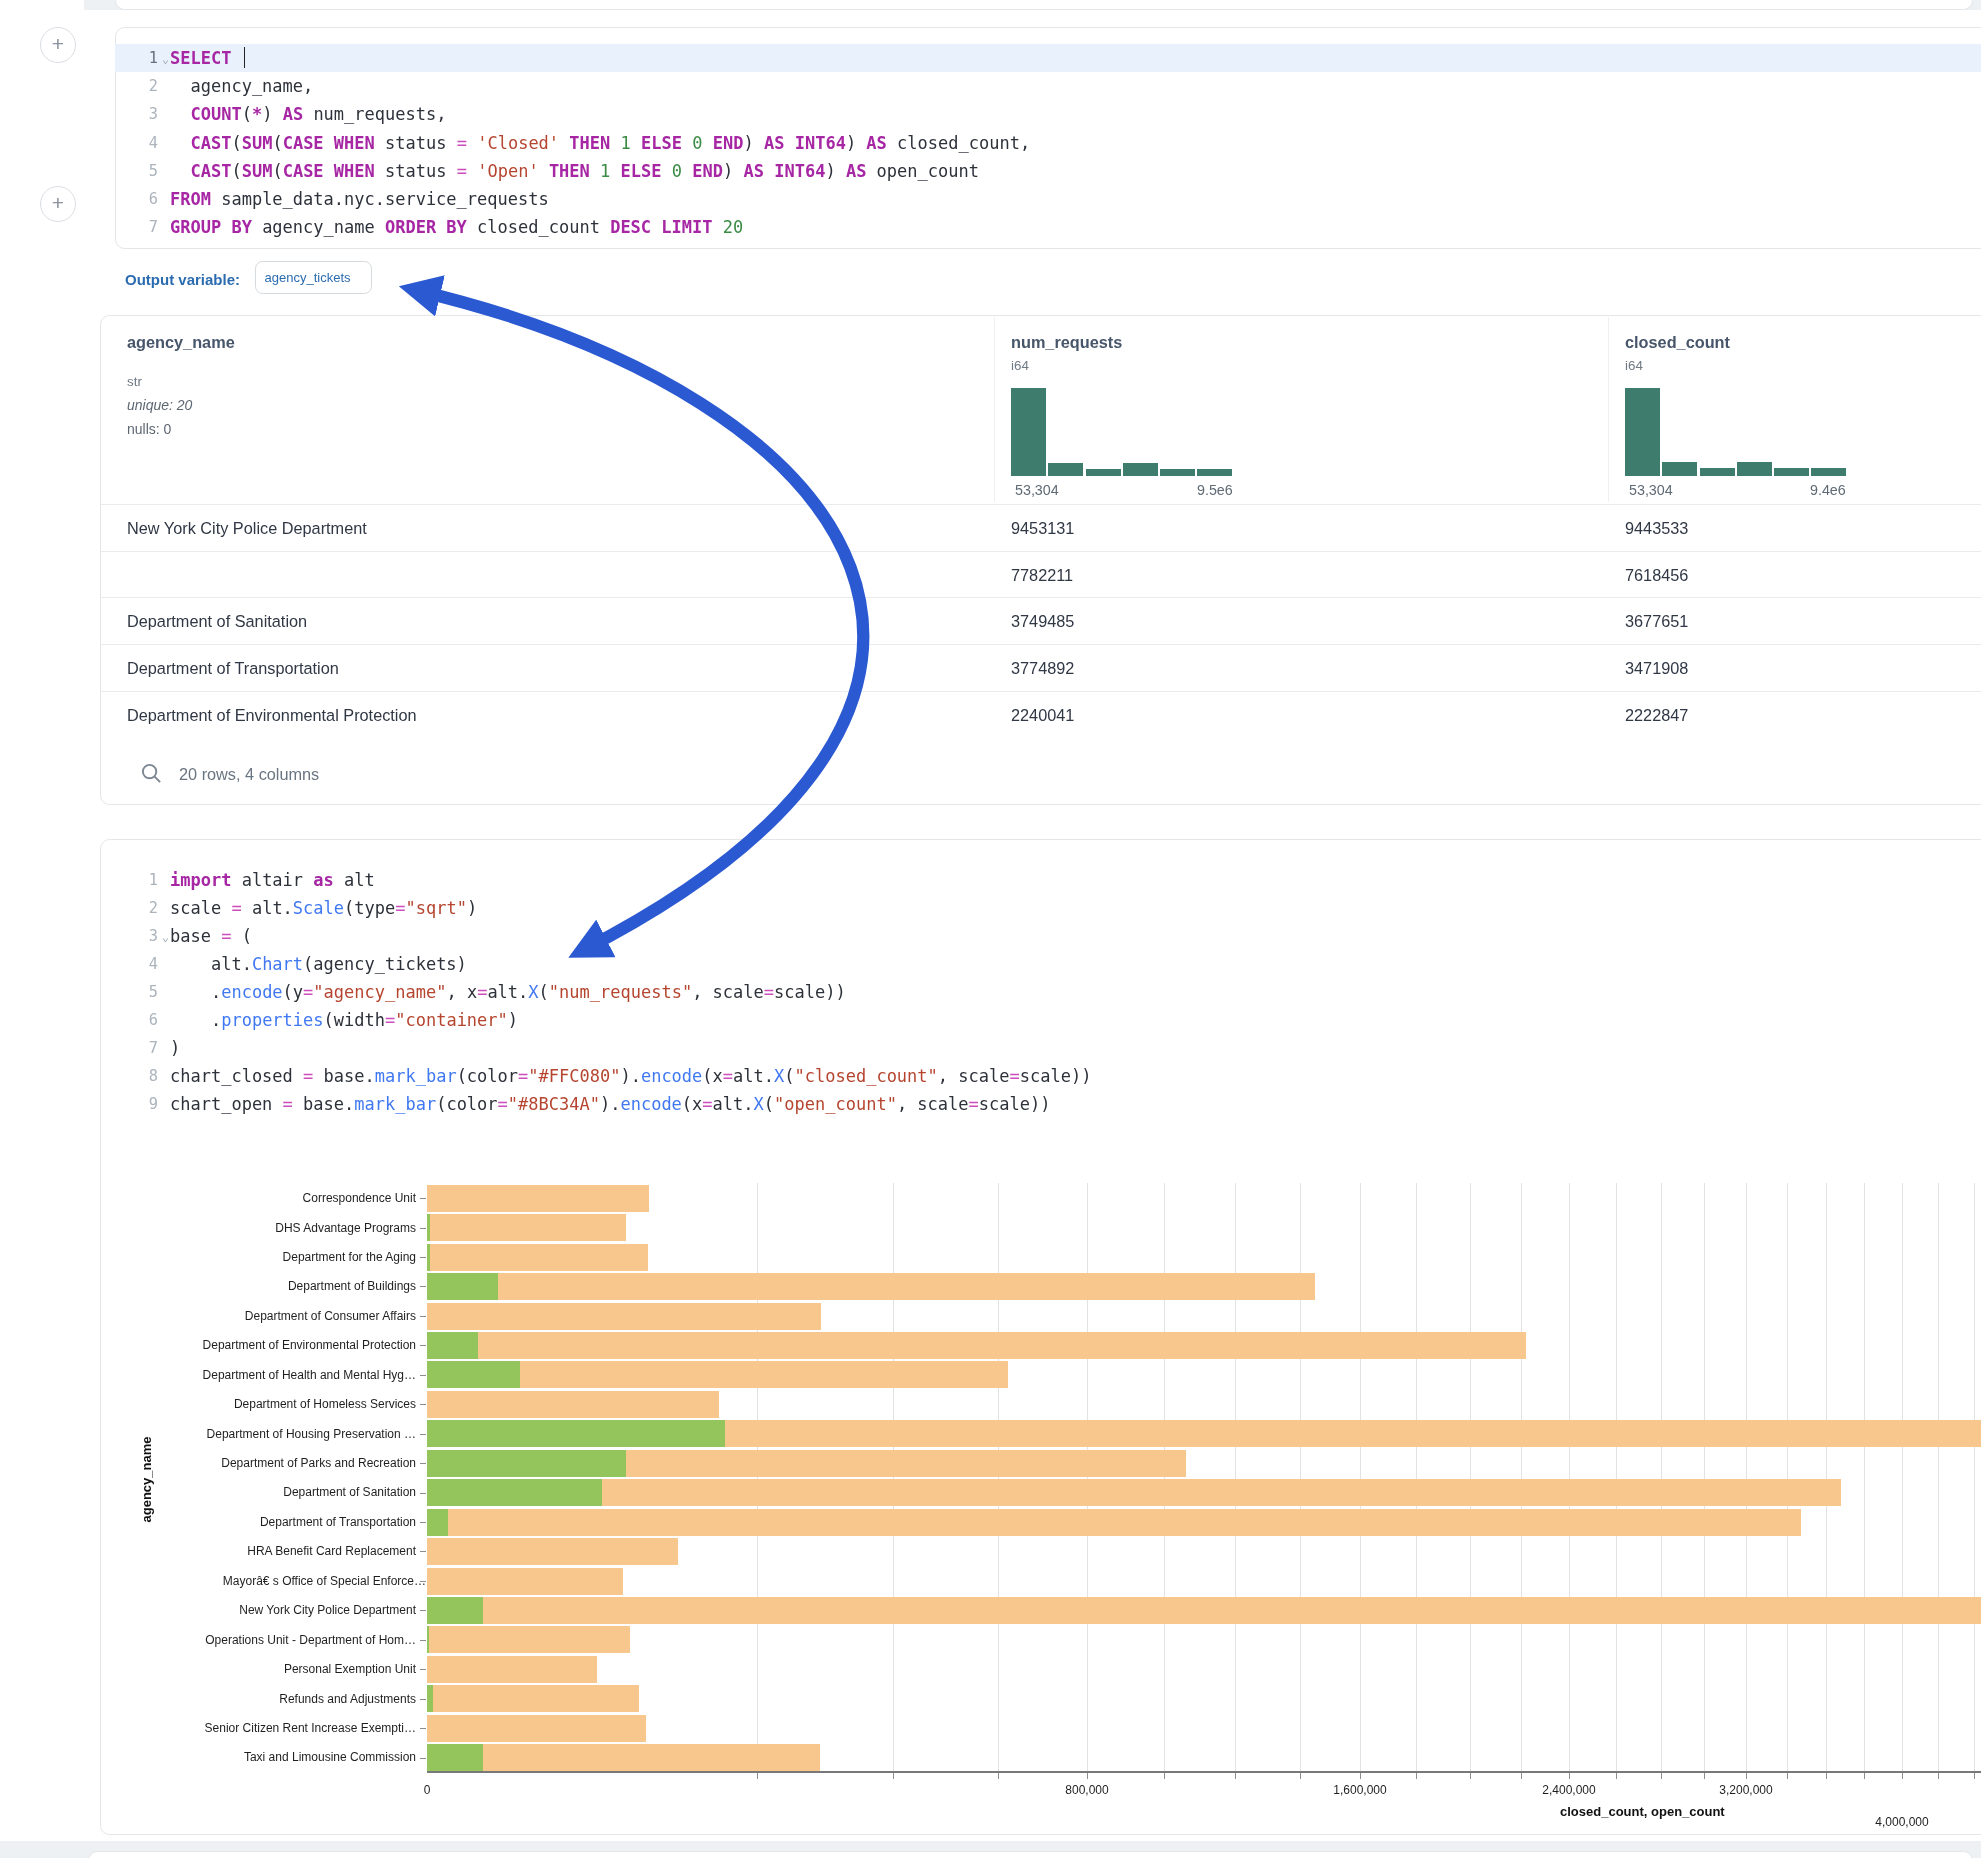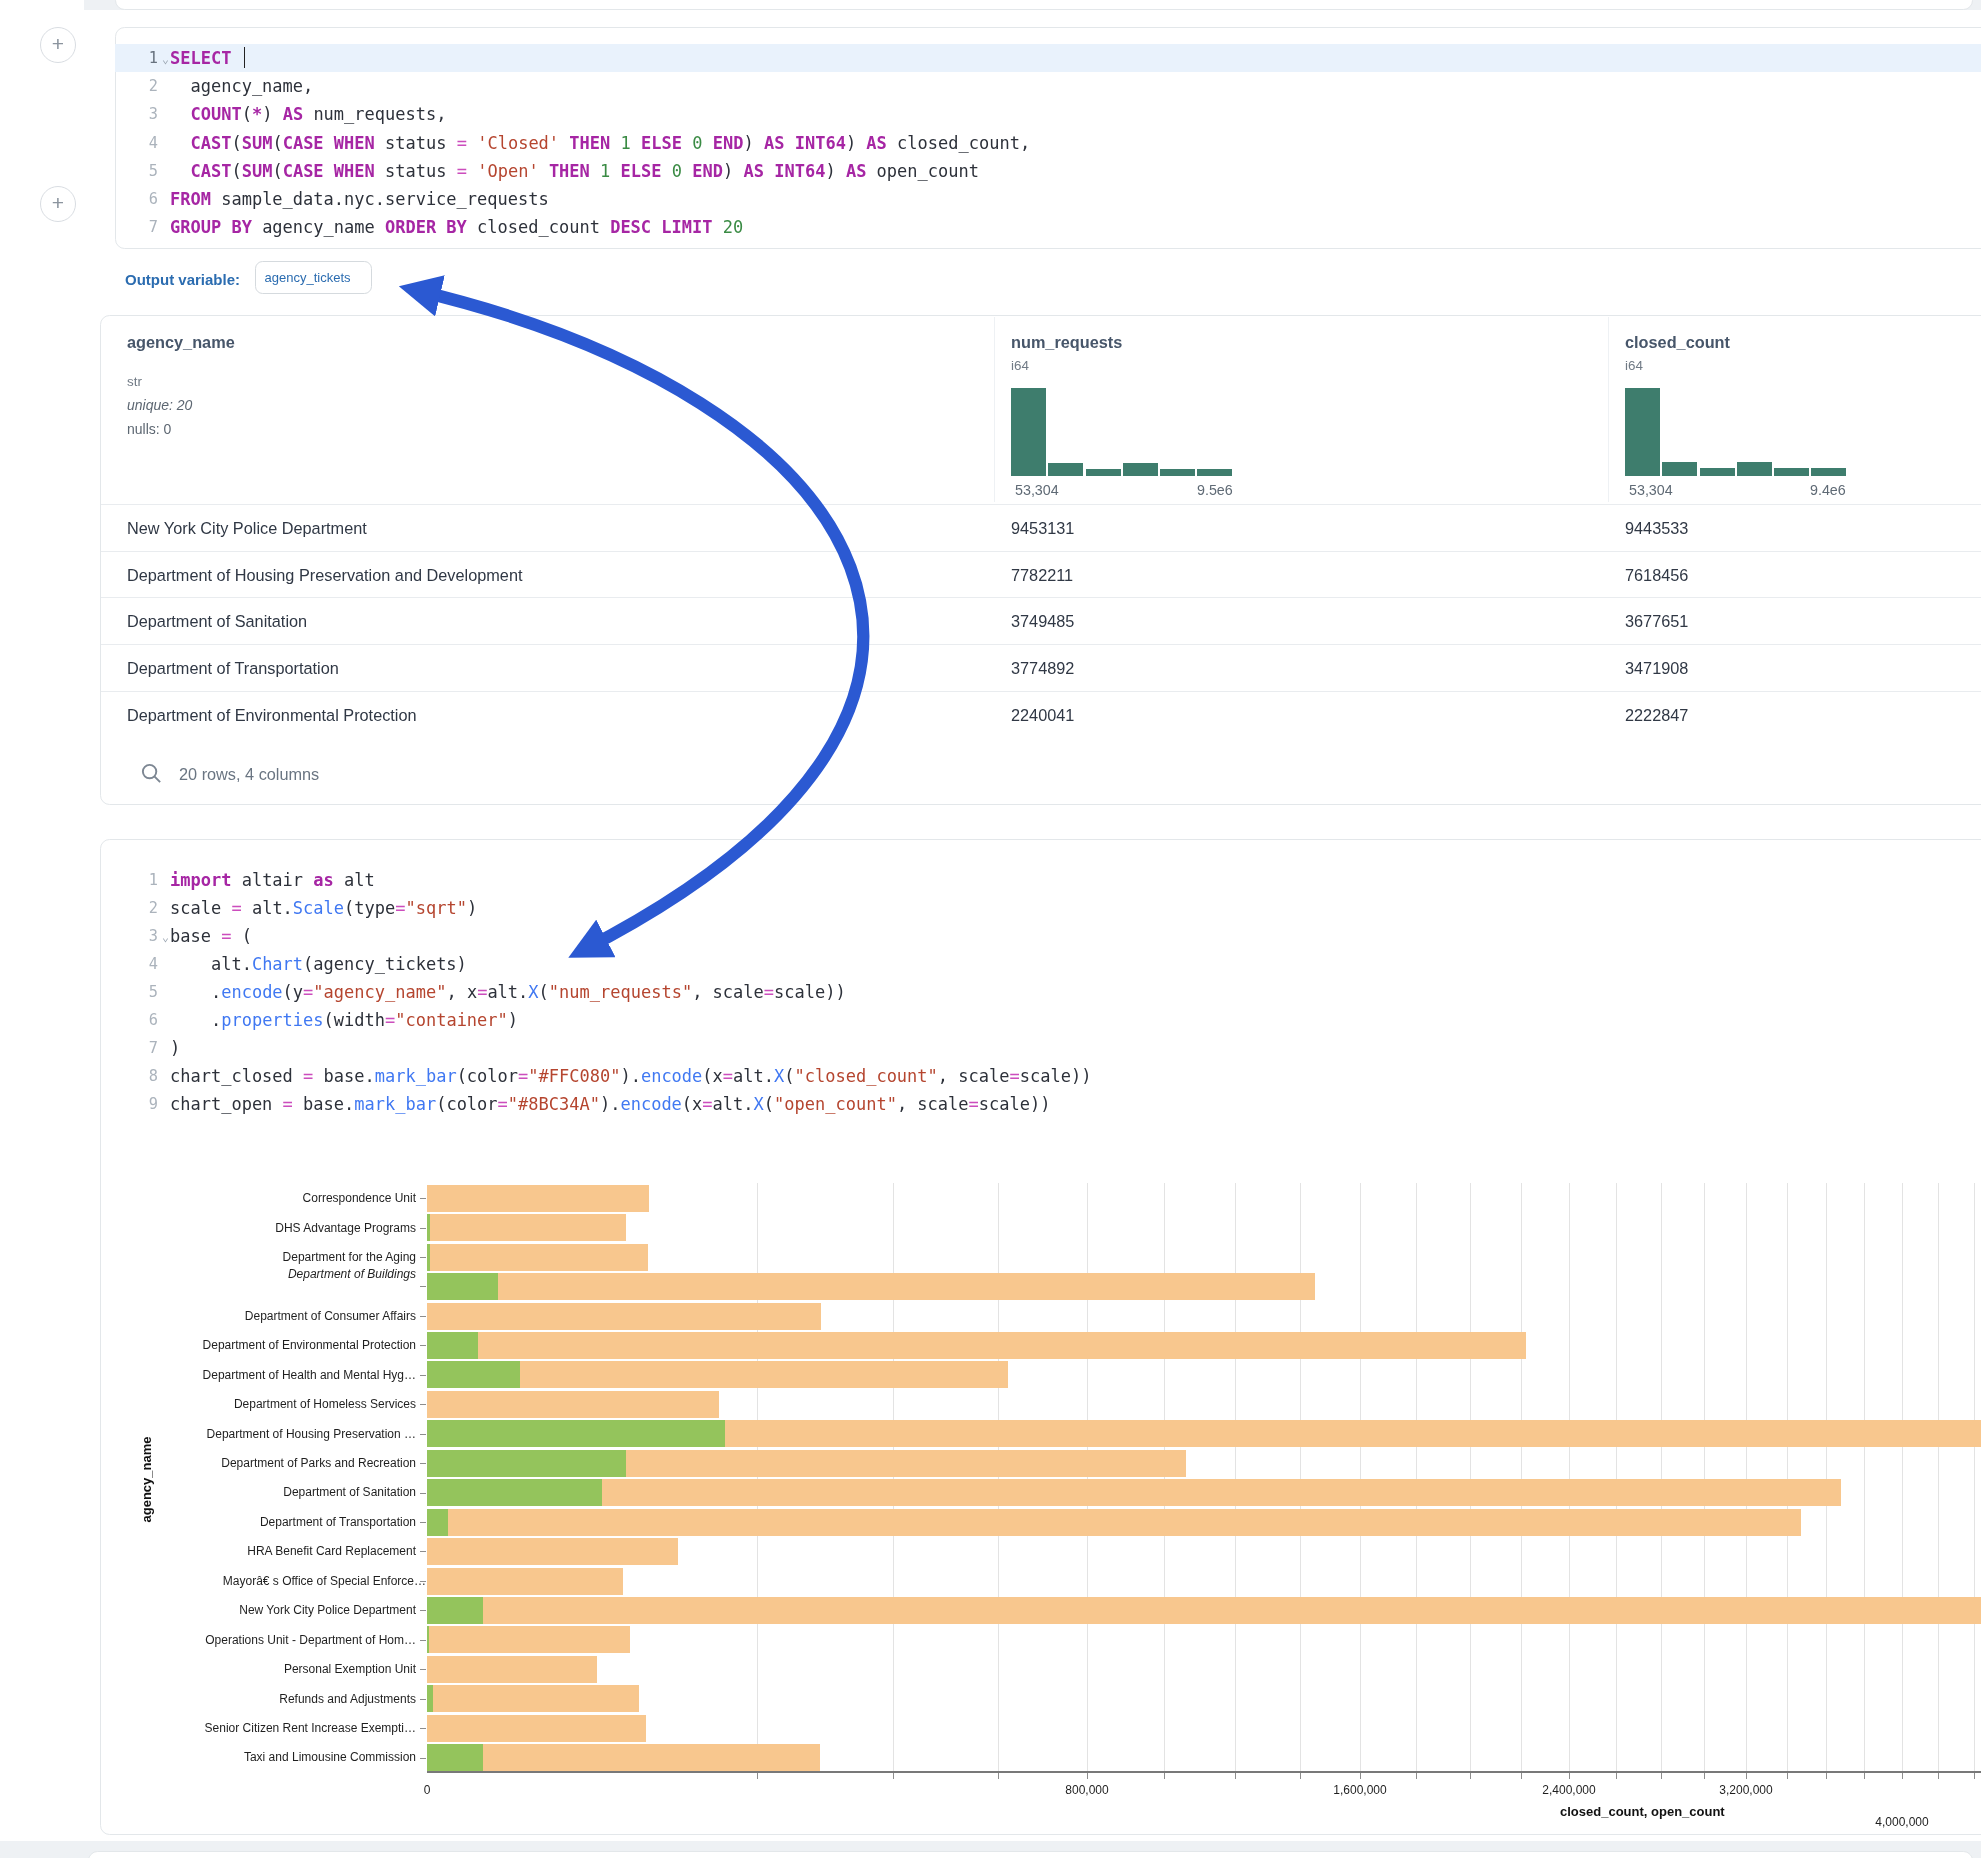--- a/index.html
+++ b/index.html
@@ -123,7 +123,6 @@
         <div class="c3">9443533</div>
       </div>
       <div class="trow" style="top: 551px;">
-        <div class="c1">Department of Housing Preservation and Development</div>
         <div class="c2">7782211</div>
         <div class="c3">7618456</div>
       </div>

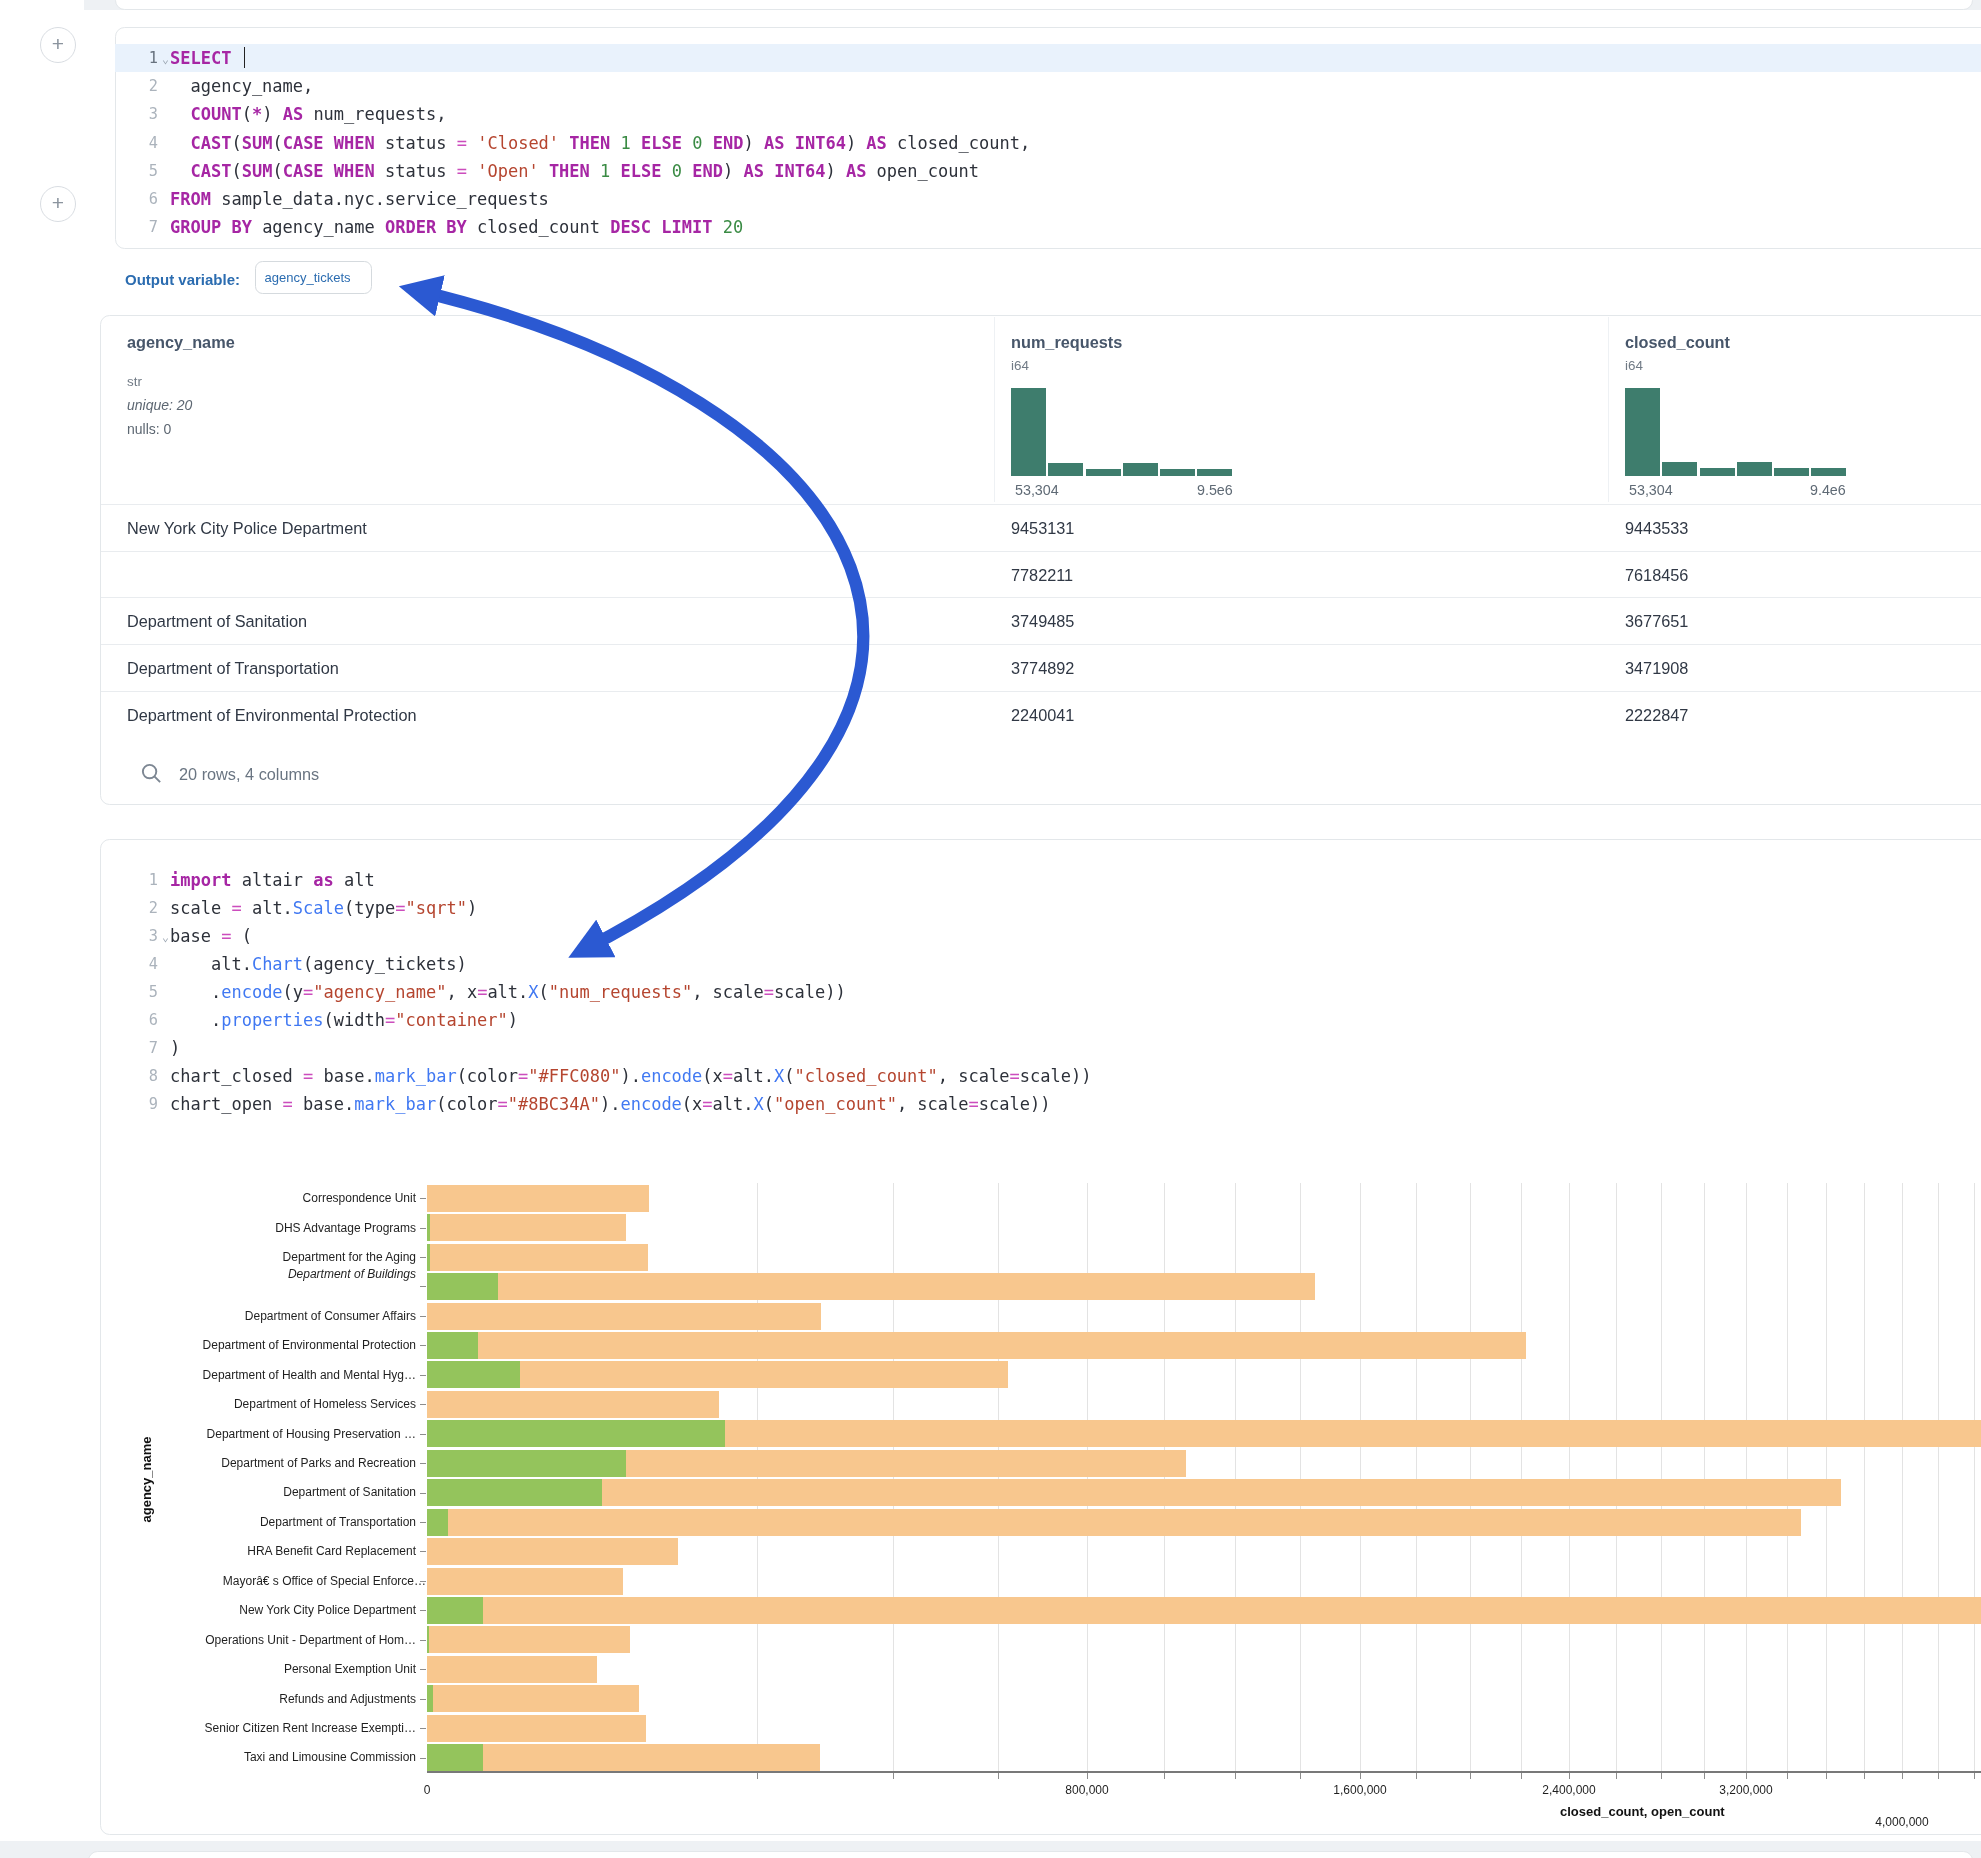--- a/index.html
+++ b/index.html
@@ -222,7 +222,7 @@
       <div class="ytick" style="left: 320px; top: 86px;"></div>
       <div class="cbar" style="left: 327px; top: 102px; width: 888px; background: rgb(248, 199, 142);"></div>
       <div class="cbar" style="left: 327px; top: 102px; width: 71px; background: rgb(148, 196, 92);"></div>
-      <div class="ylab" style="left: 0px; top: 96px; font-style: italic;">Department of Buildings</div>
+      <div class="ylab" style="left: 0px; top: 108px;">Department of Buildings</div>
       <div class="ytick" style="left: 320px; top: 115px;"></div>
       <div class="cbar" style="left: 327px; top: 132px; width: 394px; background: rgb(248, 199, 142);"></div>
       <div class="ylab" style="left: 0px; top: 138px;">Department of Consumer Affairs</div>

